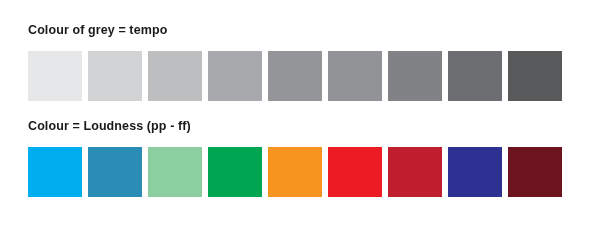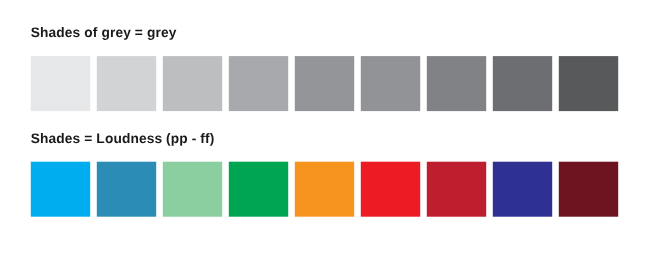--- a/index.html
+++ b/index.html
@@ -55,7 +55,7 @@
 <div class="legend">
 
   <div class="section section-grey">
-    <p class="section-label" style="color: rgb(26, 26, 26);">Shades of grey = grey</p>
+    <p class="section-label" style="color: rgb(26, 26, 26);">Colour of grey = tempo</p>
     <div class="swatch-row">
       <div class="swatch" style="background-color: rgb(230, 231, 232);"></div>
       <div class="swatch" style="background-color: rgb(209, 211, 212);"></div>

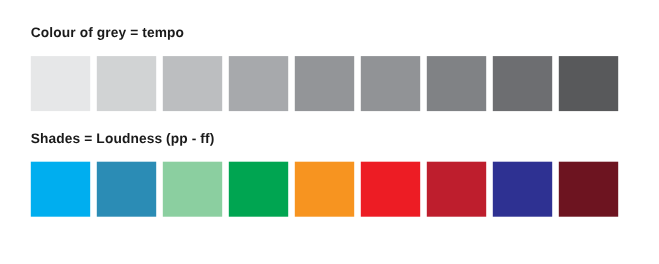--- a/index.html
+++ b/index.html
@@ -70,7 +70,7 @@
   </div>
 
   <div class="section section-colour">
-    <p class="section-label" style="color: rgb(26, 26, 26);">Shades = Loudness  (pp - ff)</p>
+    <p class="section-label" style="color: rgb(26, 26, 26);">Colour = Loudness  (pp - ff)</p>
     <div class="swatch-row">
       <div class="swatch" style="background-color: rgb(0, 174, 239);"></div>
       <div class="swatch" style="background-color: rgb(43, 140, 181);"></div>

